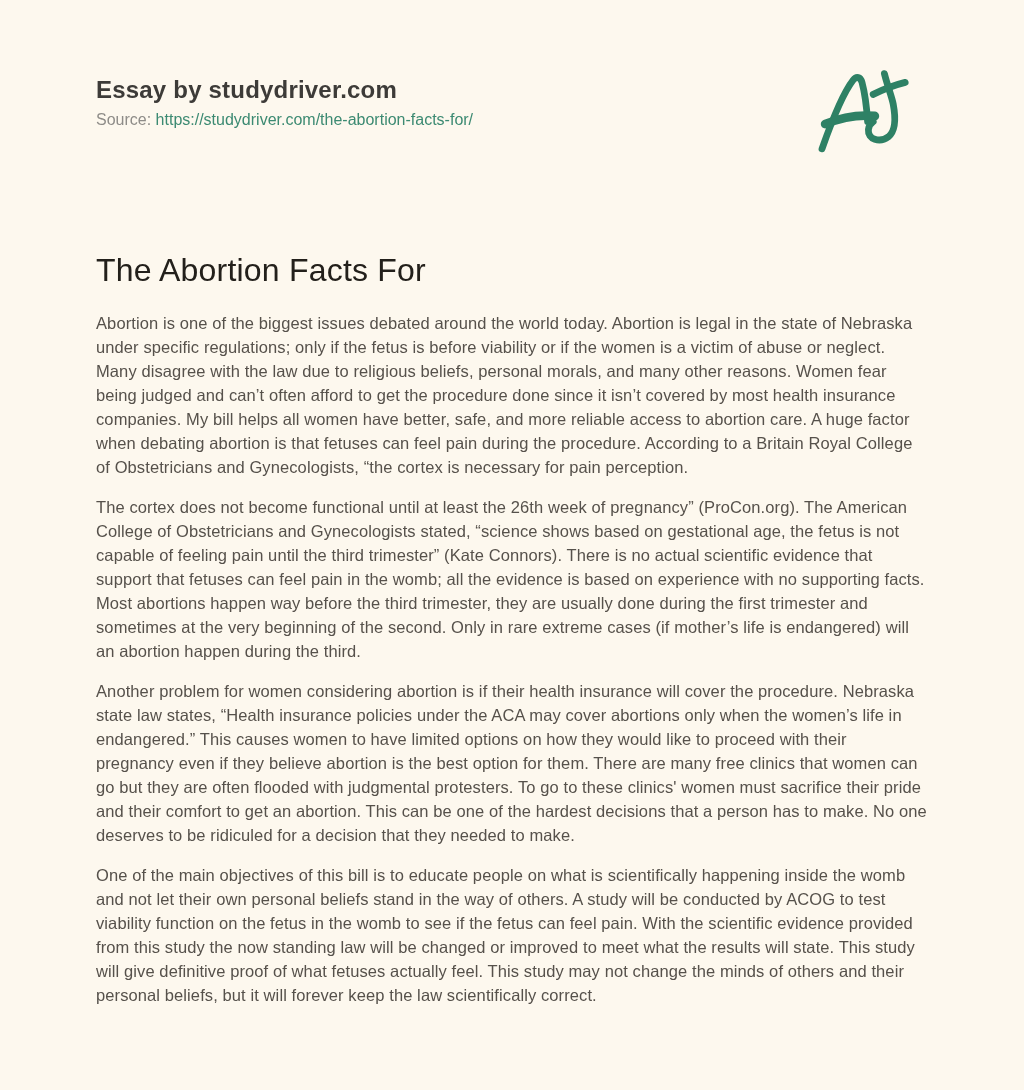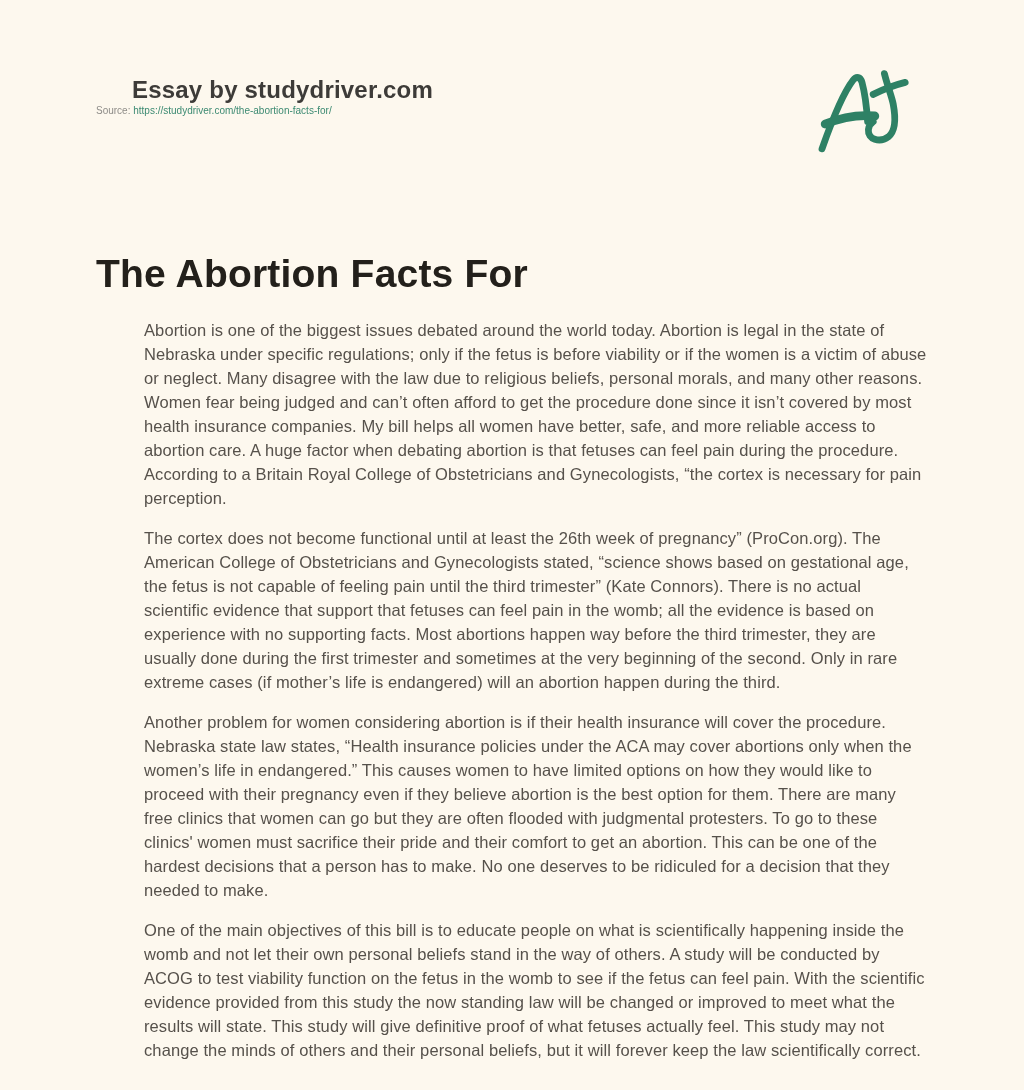--- a/index.html
+++ b/index.html
@@ -38,7 +38,6 @@
     font-weight: 700;
     color: var(--heading-text);
     letter-spacing: 0.2px;
-    margin-left: 36px;
   }
   .source-line {
     margin-top: 1px;

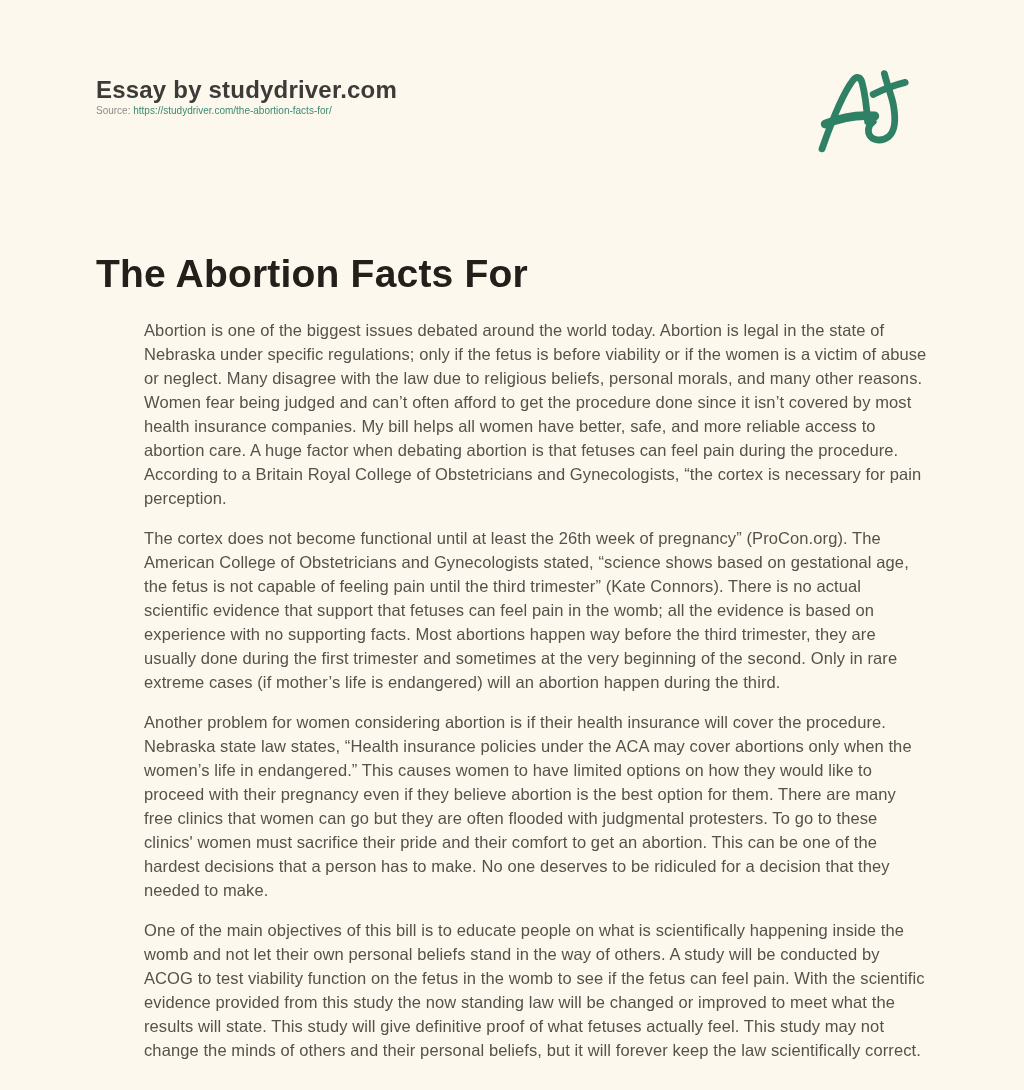--- a/index.html
+++ b/index.html
@@ -40,8 +40,8 @@
     letter-spacing: 0.2px;
   }
   .source-line {
-    margin-top: 1px;
-    font-size: 10px;
+    margin-top: 7px;
+    font-size: 16px;
     color: var(--muted-text);
   }
   .source-line a {

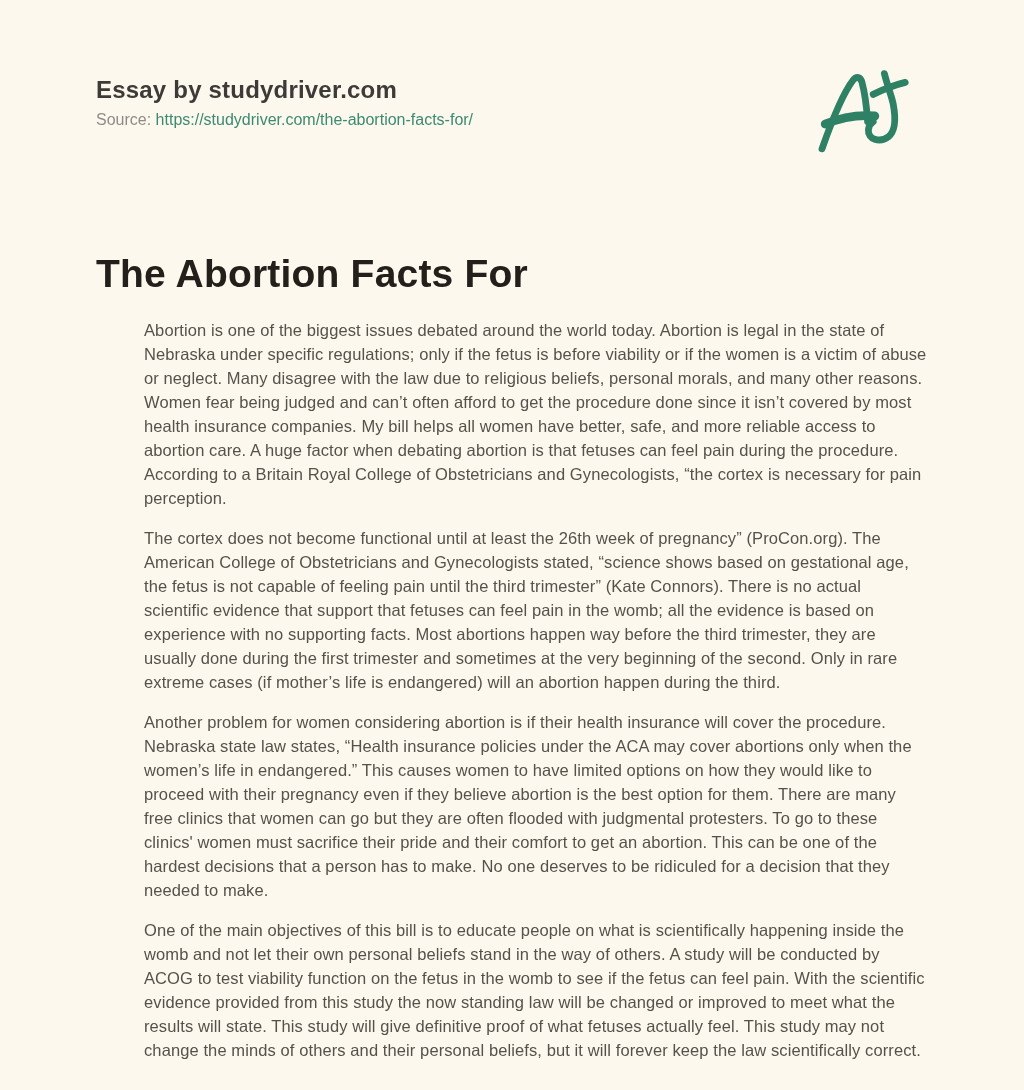--- a/index.html
+++ b/index.html
@@ -57,8 +57,8 @@
   .logo svg { width: 100%; height: 100%; display: block; }
   .essay-title {
     margin-top: 88px;
-    font-size: 39px;
-    font-weight: 700;
+    font-size: 32px;
+    font-weight: 400;
     color: var(--title-text);
     letter-spacing: 0.2px;
   }

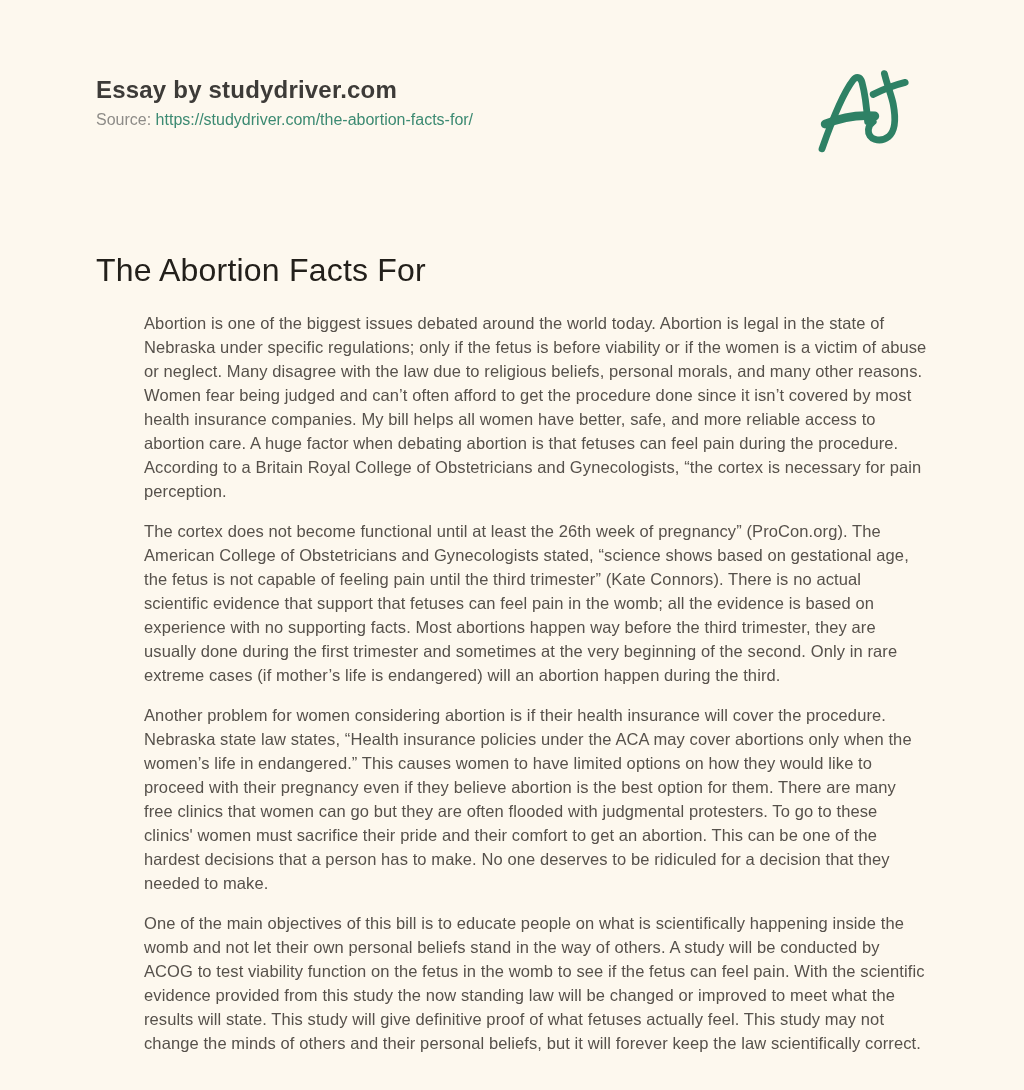--- a/index.html
+++ b/index.html
@@ -62,7 +62,7 @@
     color: var(--title-text);
     letter-spacing: 0.2px;
   }
-  .essay-body { margin-top: 22px; margin-left: 48px; }
+  .essay-body { margin-top: 22px; }
   .essay-body p {
     font-size: 16.5px;
     line-height: 24px;

